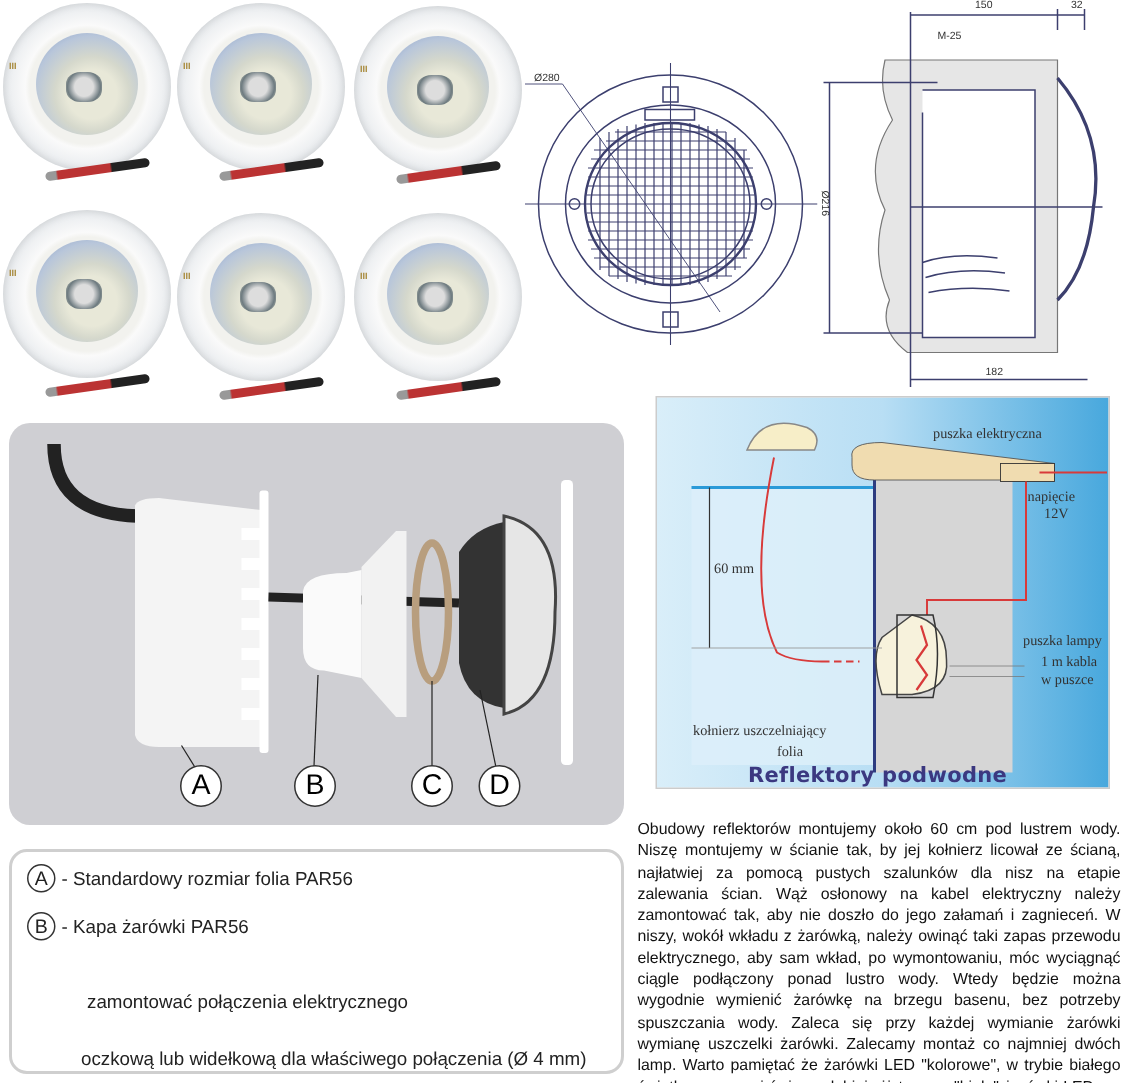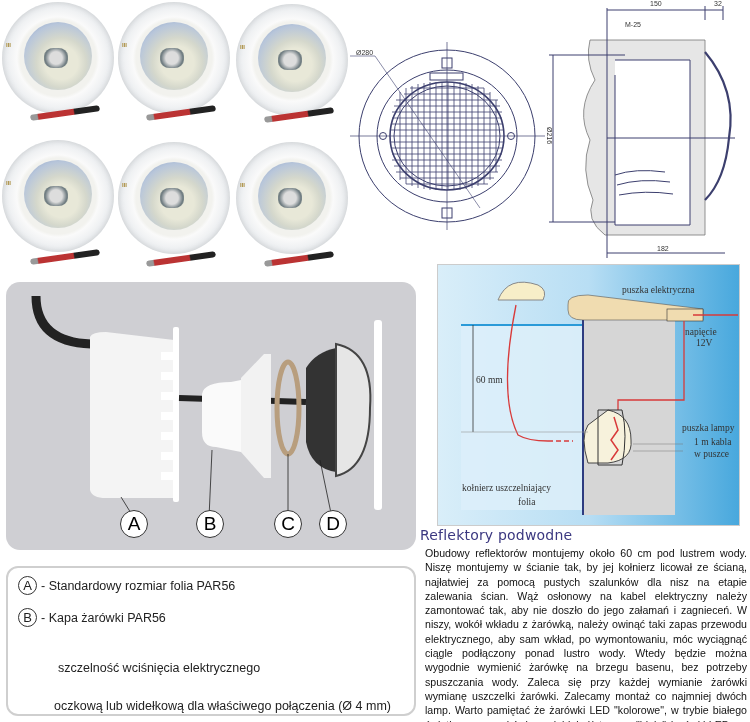--- a/index.html
+++ b/index.html
@@ -39,7 +39,7 @@
     background: linear-gradient(90deg, #d9eef9 0%, #b8def4 50%, #48a8dd 100%); overflow: hidden; }
   .pool-label { position: absolute; font-size: 9.5px; color: #333; font-family: Liberation Serif, serif; }
 
-  .title { left: 420px; top: 527px; width: 330px; text-align: left; font-size: 14px; font-weight: normal;
+  .title { left: 420px; top: 509px; width: 330px; text-align: center; font-size: 14px; font-weight: bold;
     color: #3b3880; font-family: "DejaVu Sans", sans-serif; letter-spacing: 0.2px; }
   .body-text { left: 425px; top: 546px; width: 322px; font-size: 10.6px; line-height: 14.3px; color: #111;
     text-align: justify; font-family: "Liberation Sans", sans-serif; }

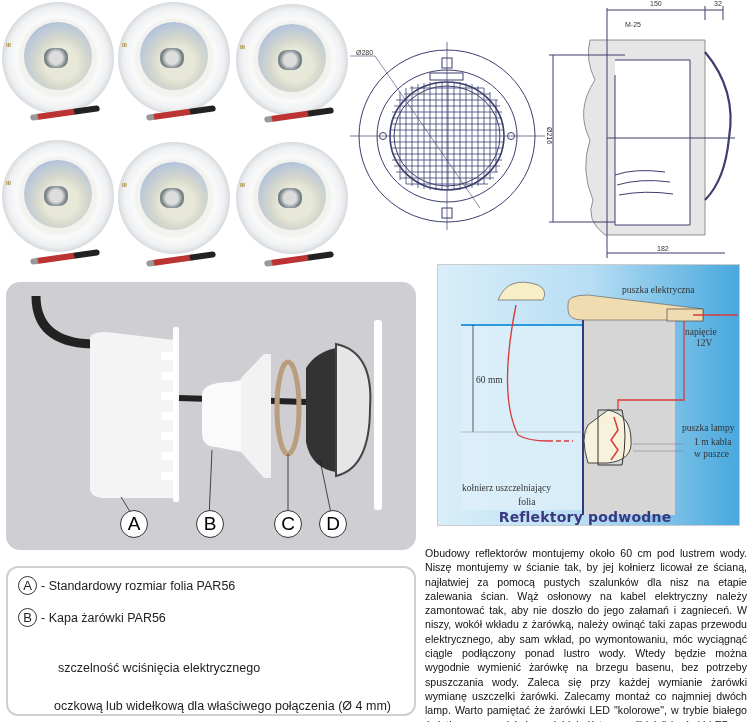--- a/index.html
+++ b/index.html
@@ -217,7 +217,7 @@
   <div class="legend-row" style="top:40px">
     <span class="badge">B</span><span class="legend-text">- Kapa żarówki PAR56</span>
   </div>
-  <div class="legend-cont" style="top:93px">szczelność wciśnięcia elektrycznego</div>
+  <div class="legend-cont" style="top:93px">zamontować połączenia elektrycznego</div>
   <div class="legend-cont" style="top:131px;left:46px">oczkową lub widełkową dla właściwego połączenia (Ø 4 mm)</div>
 </div>
 

